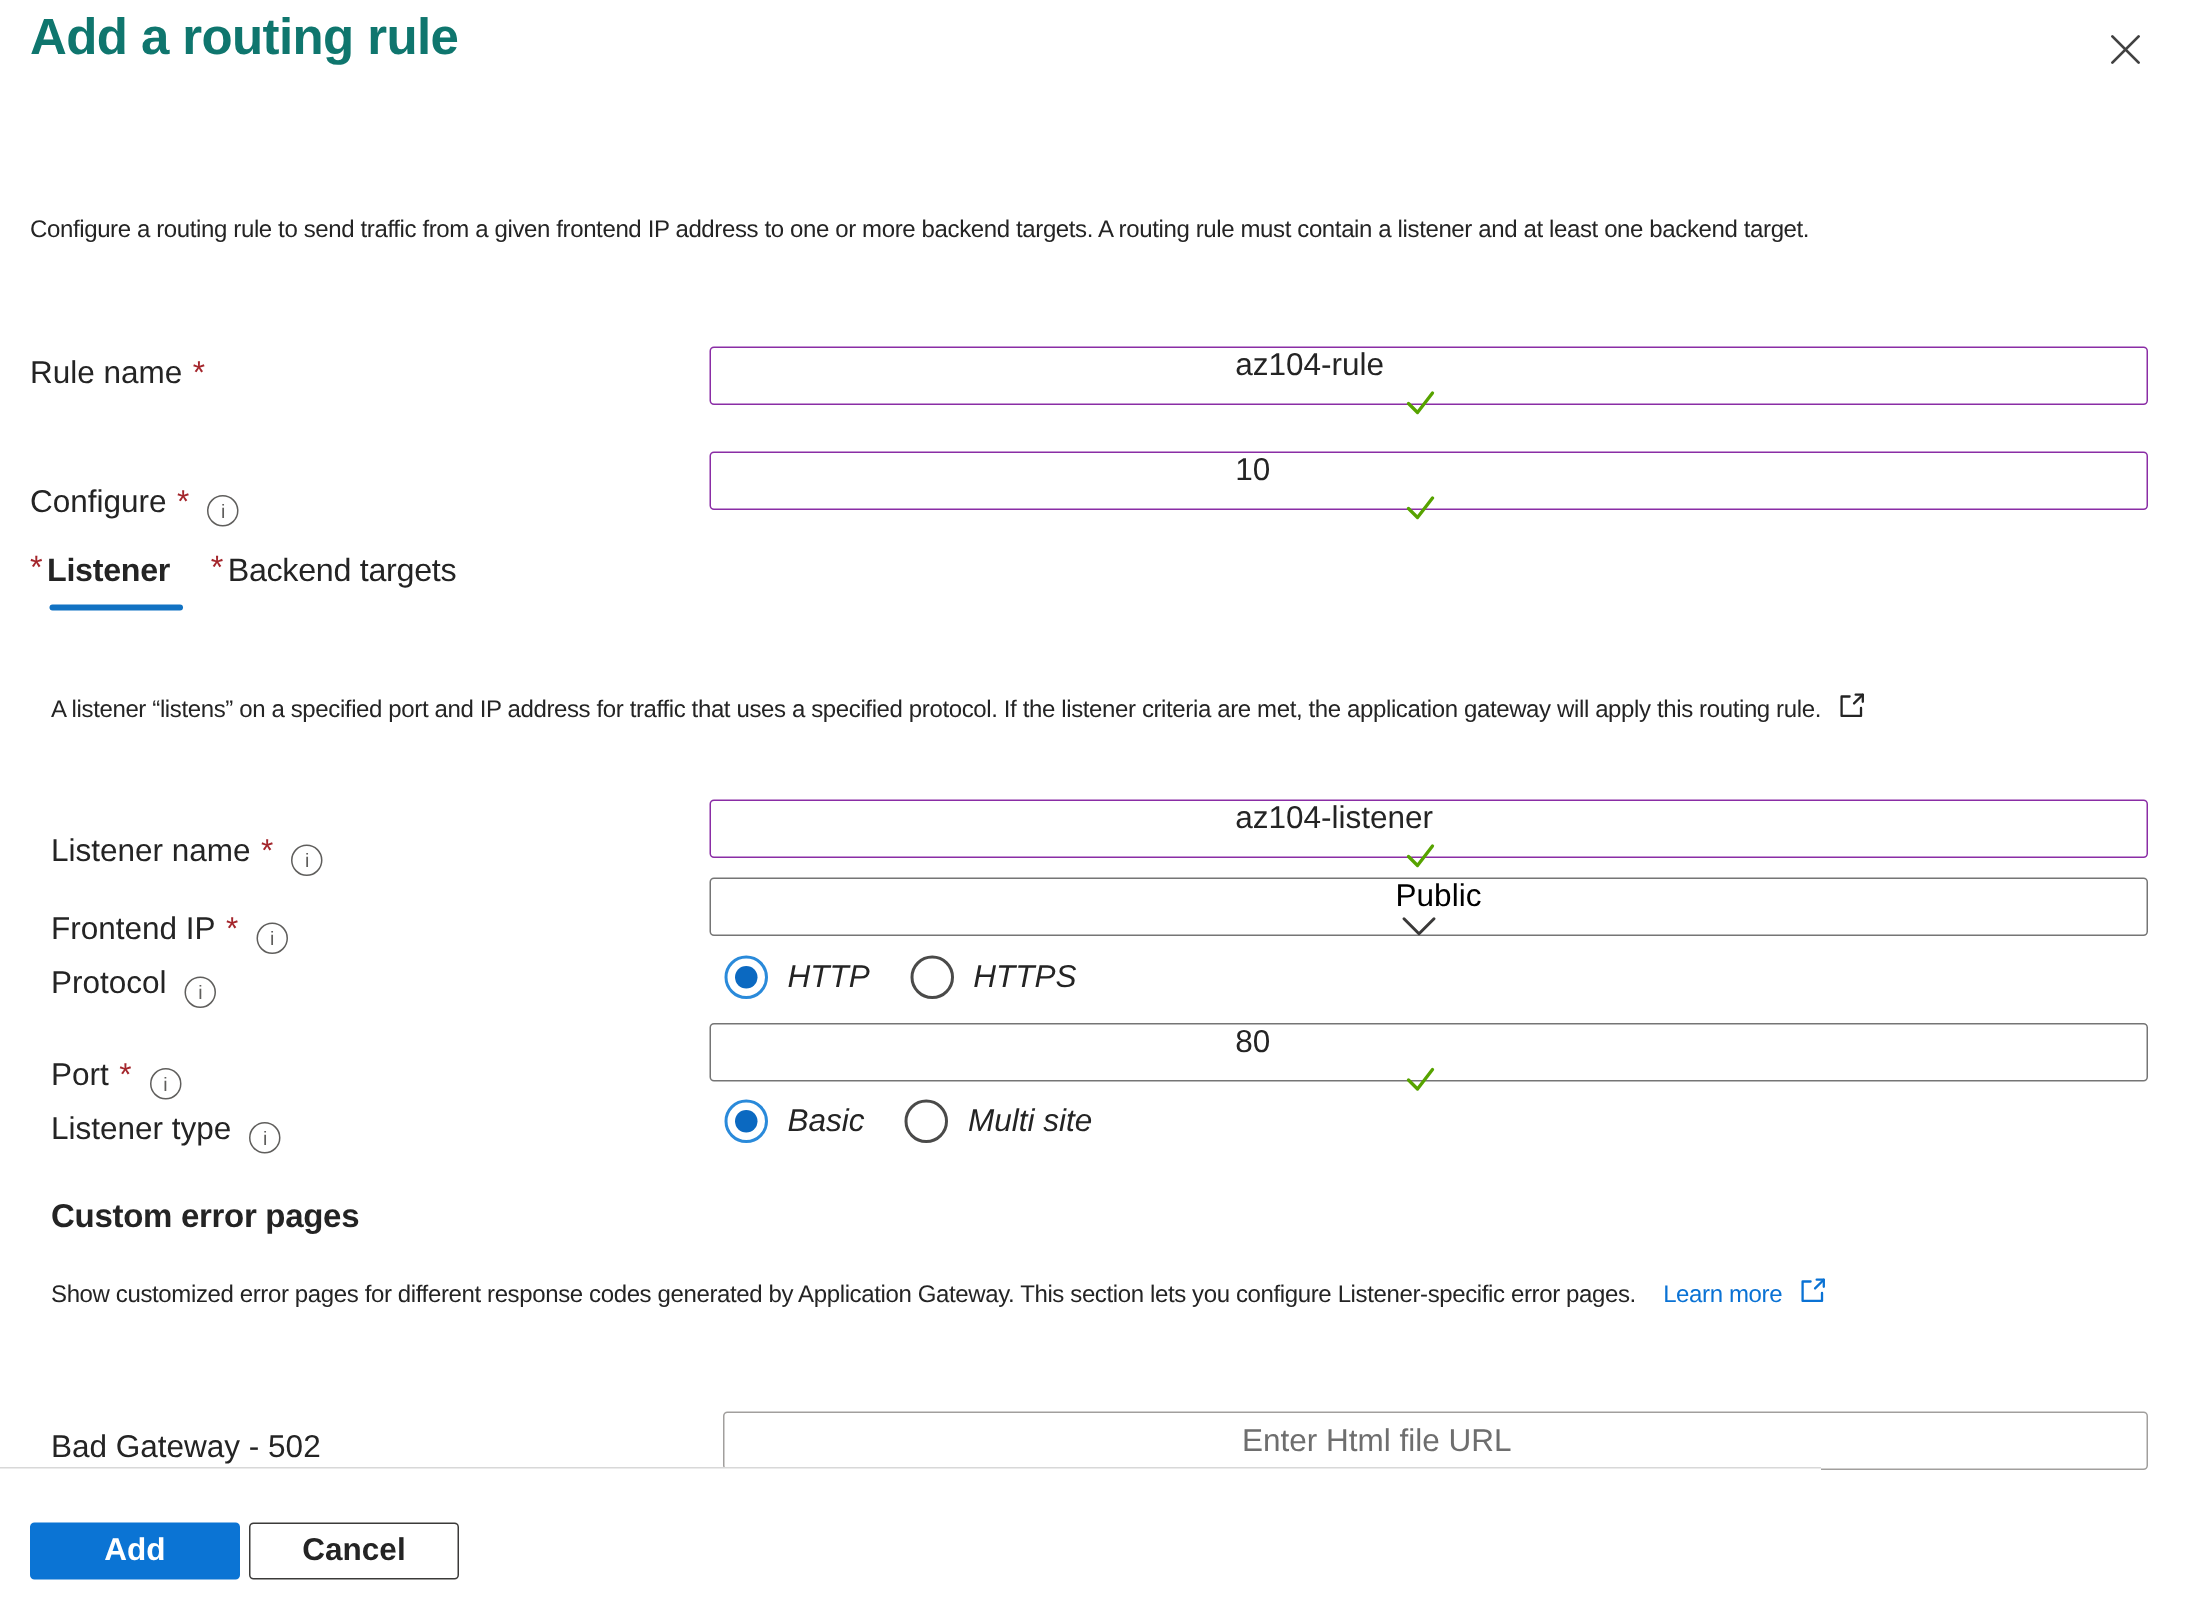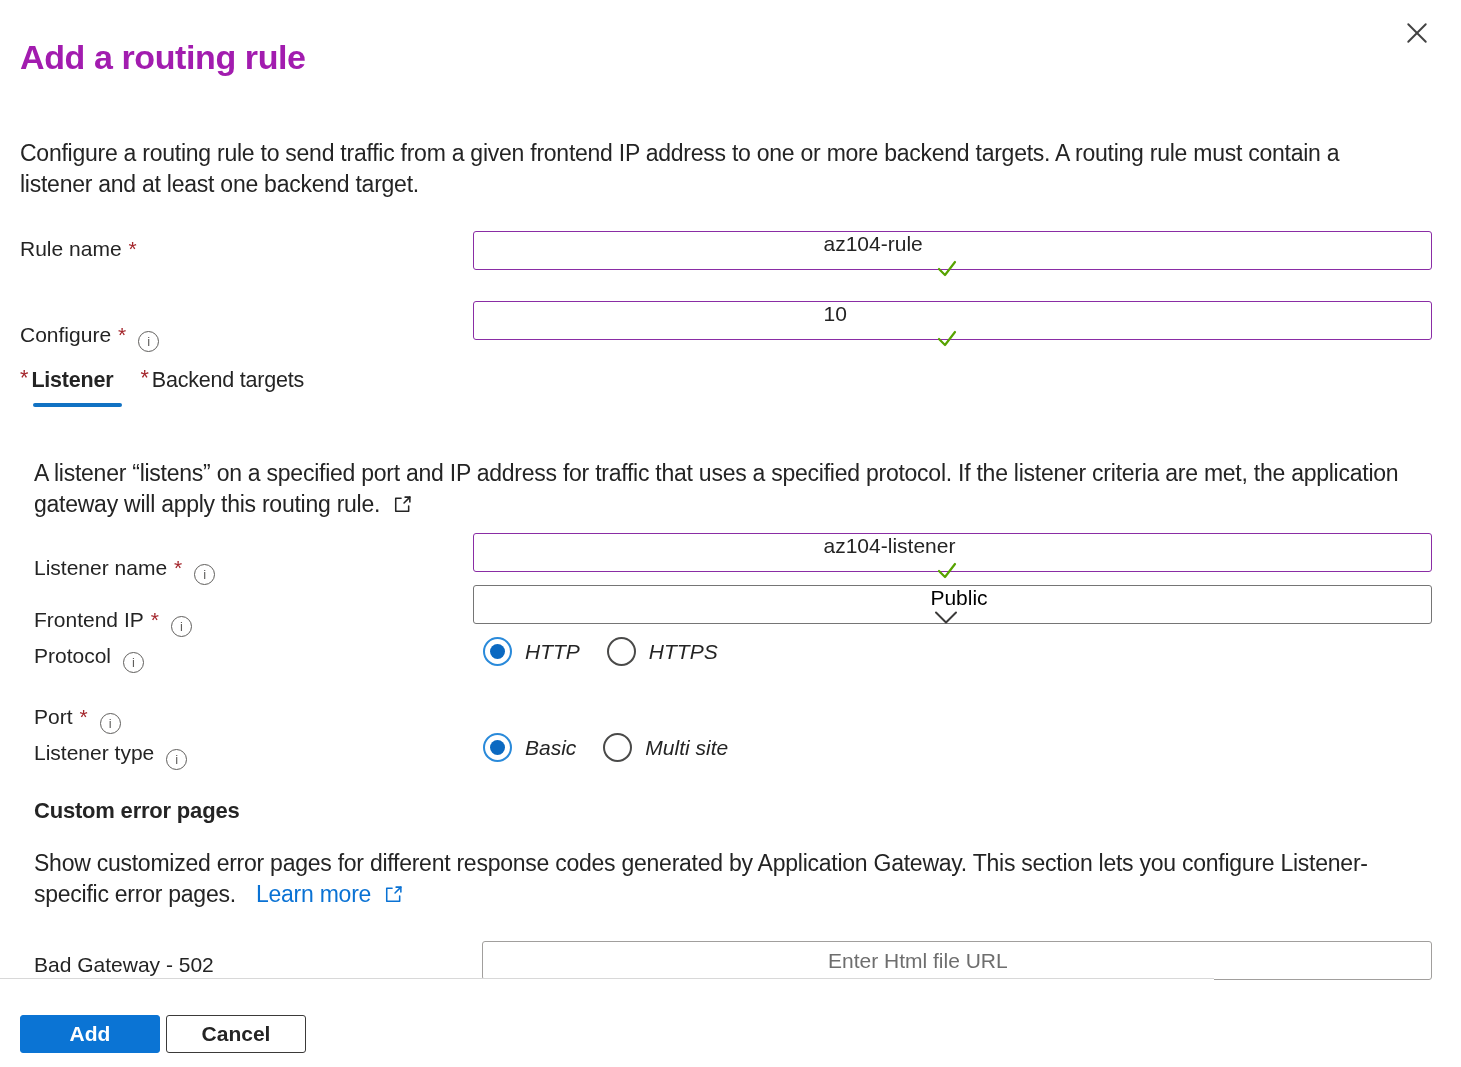--- a/index.html
+++ b/index.html
@@ -8,7 +8,7 @@
 
   .canvas { position:relative; width:1461px; height:1067px; background:#fff; overflow:hidden; }
 
-  .page-title { position:absolute; left:20px; top:6px; font-size:34px; font-weight:700; color:#a21caf; letter-spacing:-0.4px;margin-top:32px; }
+  .page-title { position:absolute; left:20px; top:6px; font-size:34px; font-weight:700; color:#0f766e; letter-spacing:-0.4px; }
 
   .close-btn { position:absolute; left:1396px; top:12px; width:42px; height:42px; display:flex; align-items:center; justify-content:center; cursor:pointer; background:transparent; border:none; }
 

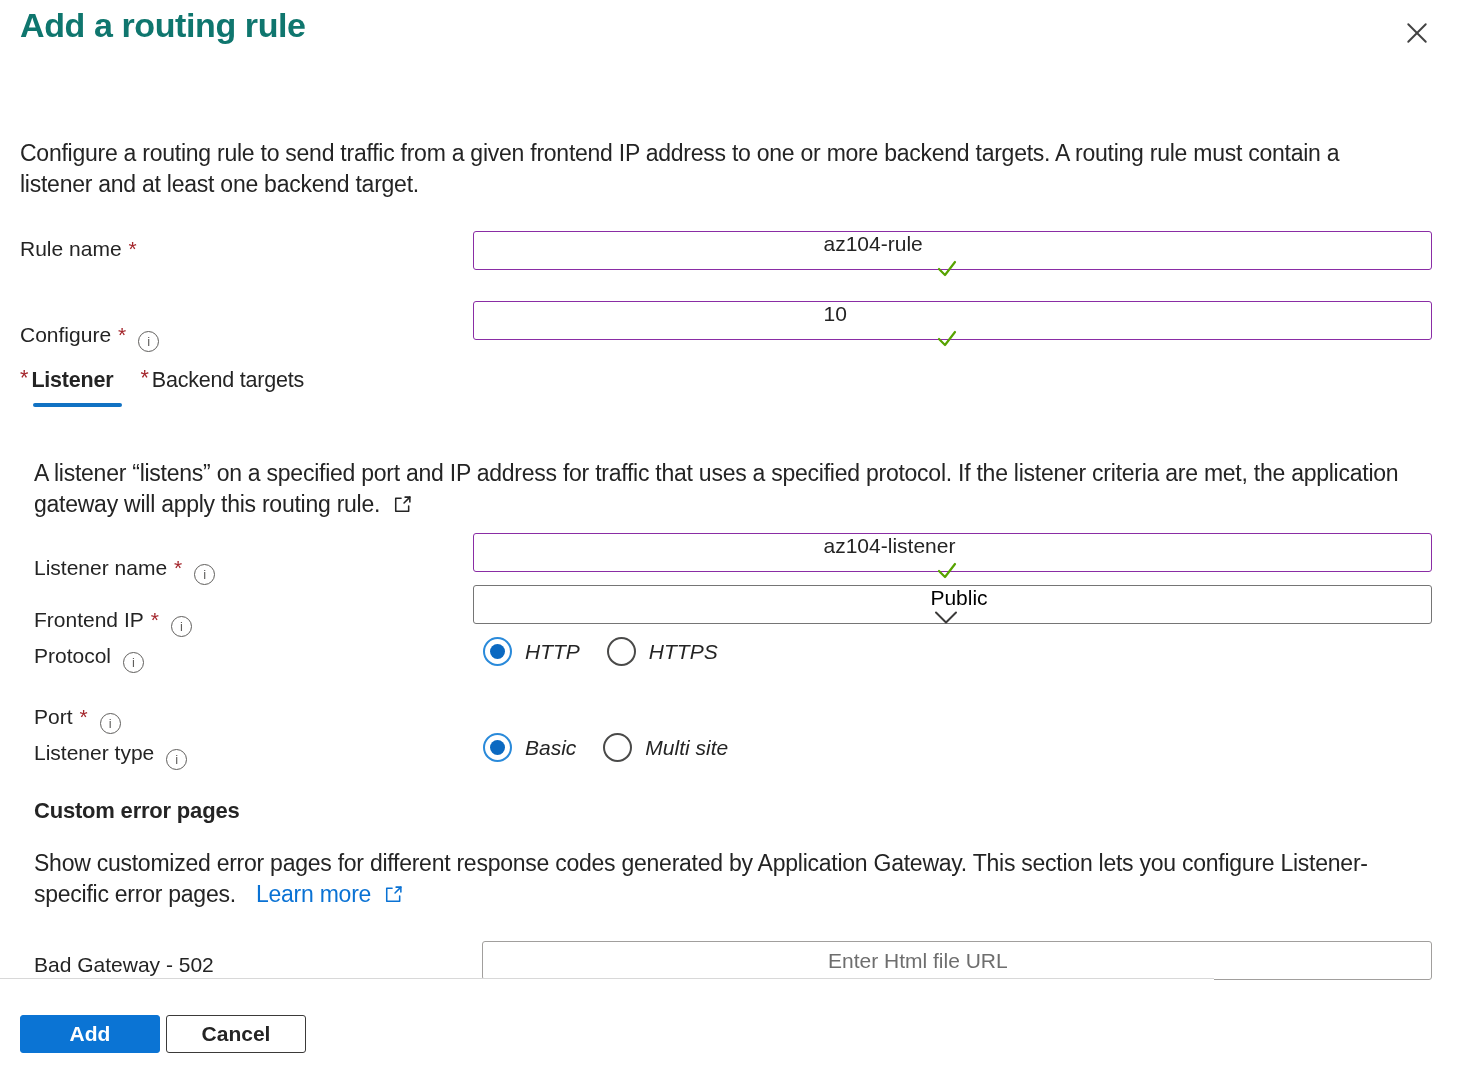--- a/index.html
+++ b/index.html
@@ -12,7 +12,7 @@
 
   .close-btn { position:absolute; left:1396px; top:12px; width:42px; height:42px; display:flex; align-items:center; justify-content:center; cursor:pointer; background:transparent; border:none; }
 
-  .para { position:absolute; font-size:23px; line-height:31px; letter-spacing:-0.25px; color:#242424; }
+  .para { position:absolute; font-size:16px; line-height:31px; letter-spacing:-0.25px; color:#242424; }
   #intro { left:20px; top:138px; width:1374px; }
   #listener-desc { left:34px; top:458px; width:1396px; }
   #cep-desc { left:34px; top:848px; width:1400px; }

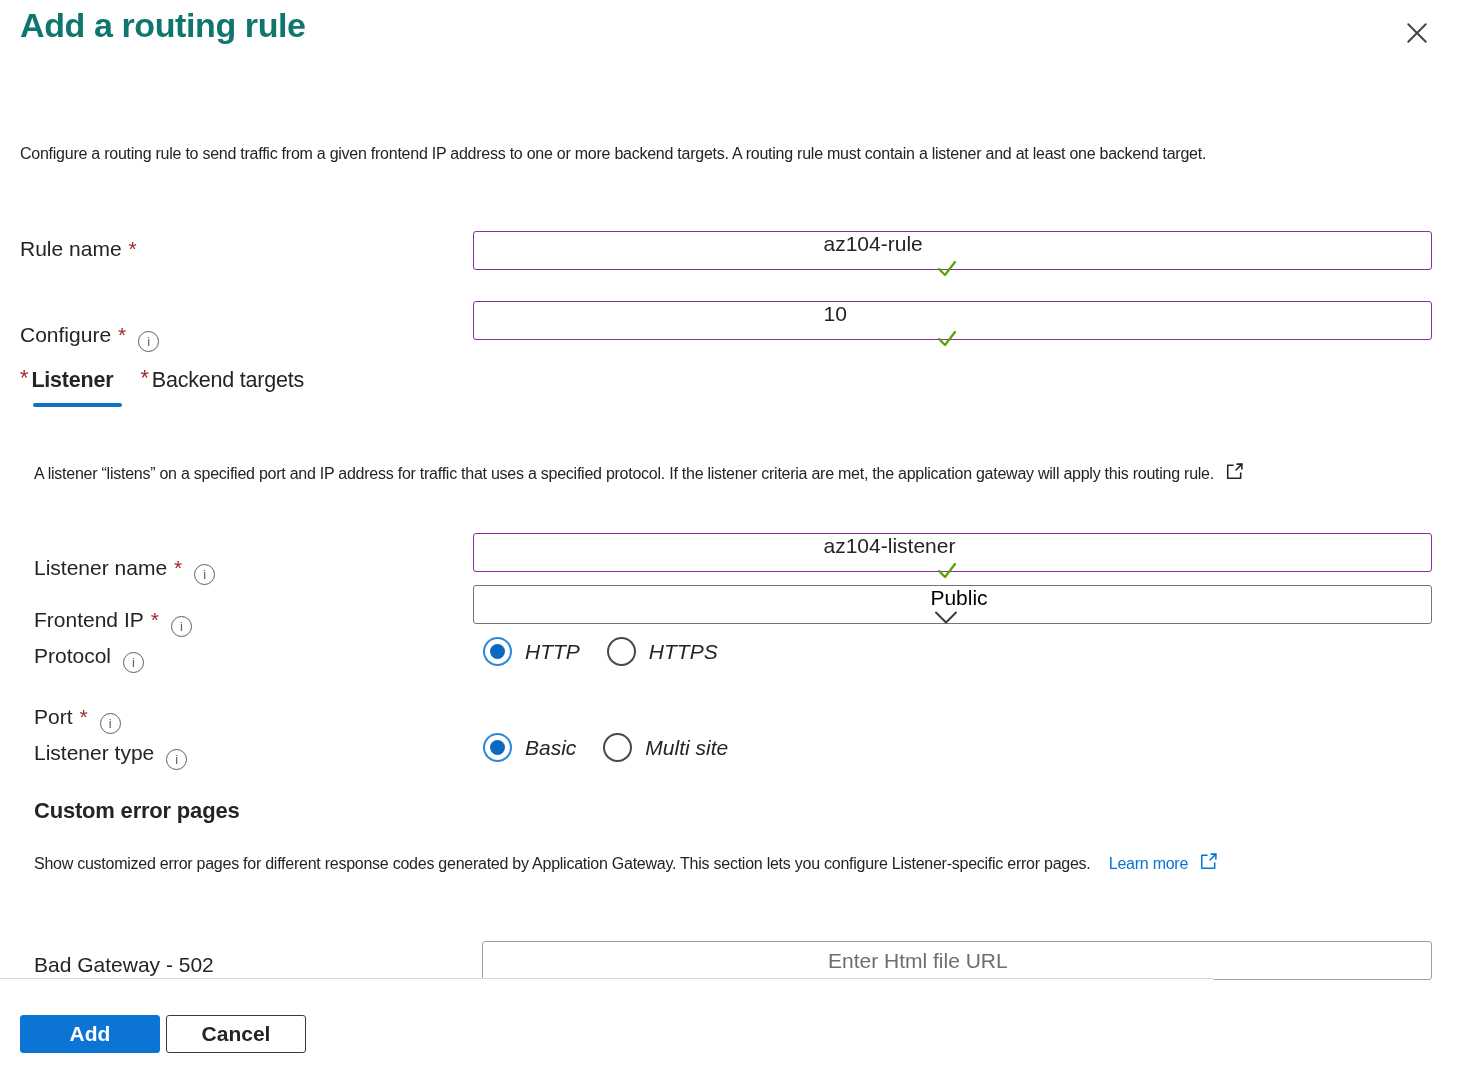--- a/index.html
+++ b/index.html
@@ -169,6 +169,12 @@
 
   <div class="field-label" id="port-label">
     <span>Port</span><span class="req">*</span><span class="info-icon">i</span>
+  </div>
+  <div class="tbox" id="port-input">
+    <input type="text" value="80" style="">
+    <svg class="check" width="24" height="24" viewBox="0 0 24 24" fill="none" stroke="#57a300" stroke-width="2.2" stroke-linecap="round" stroke-linejoin="round">
+        <polyline points="4,13 10,19 20,6"></polyline>
+      </svg>
   </div>
 
   <div class="field-label" id="ltype-label">

